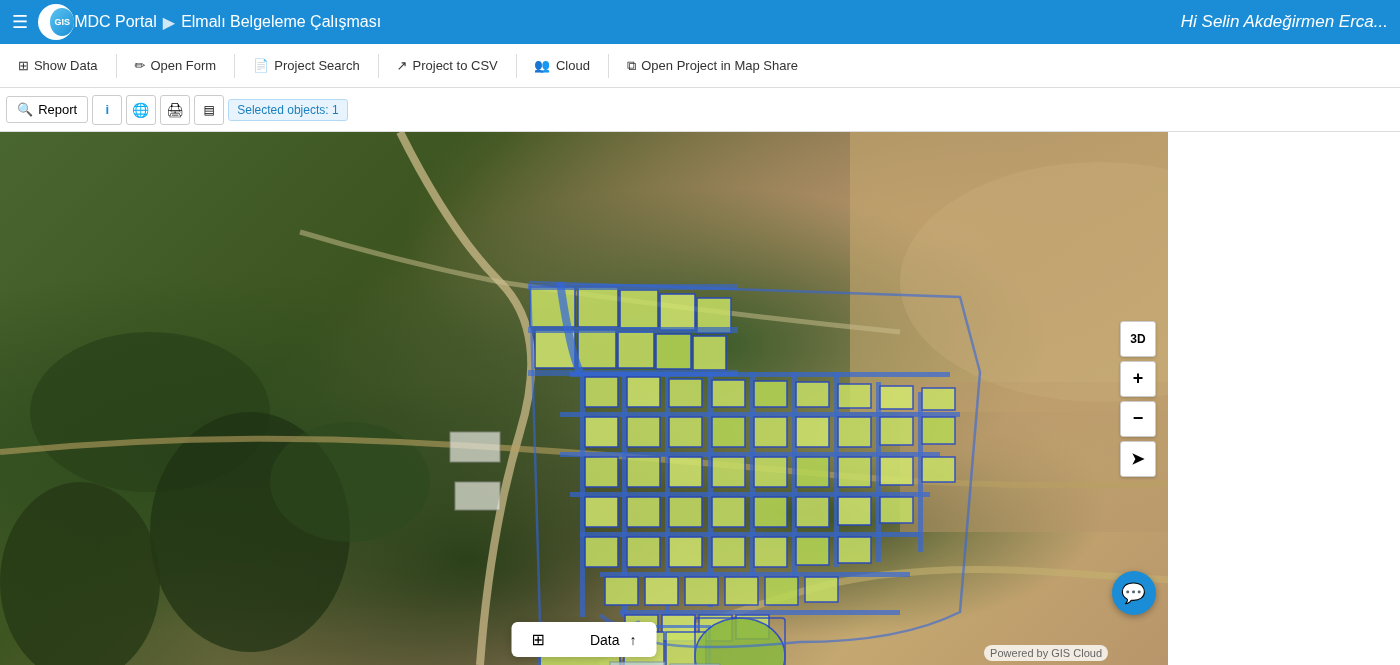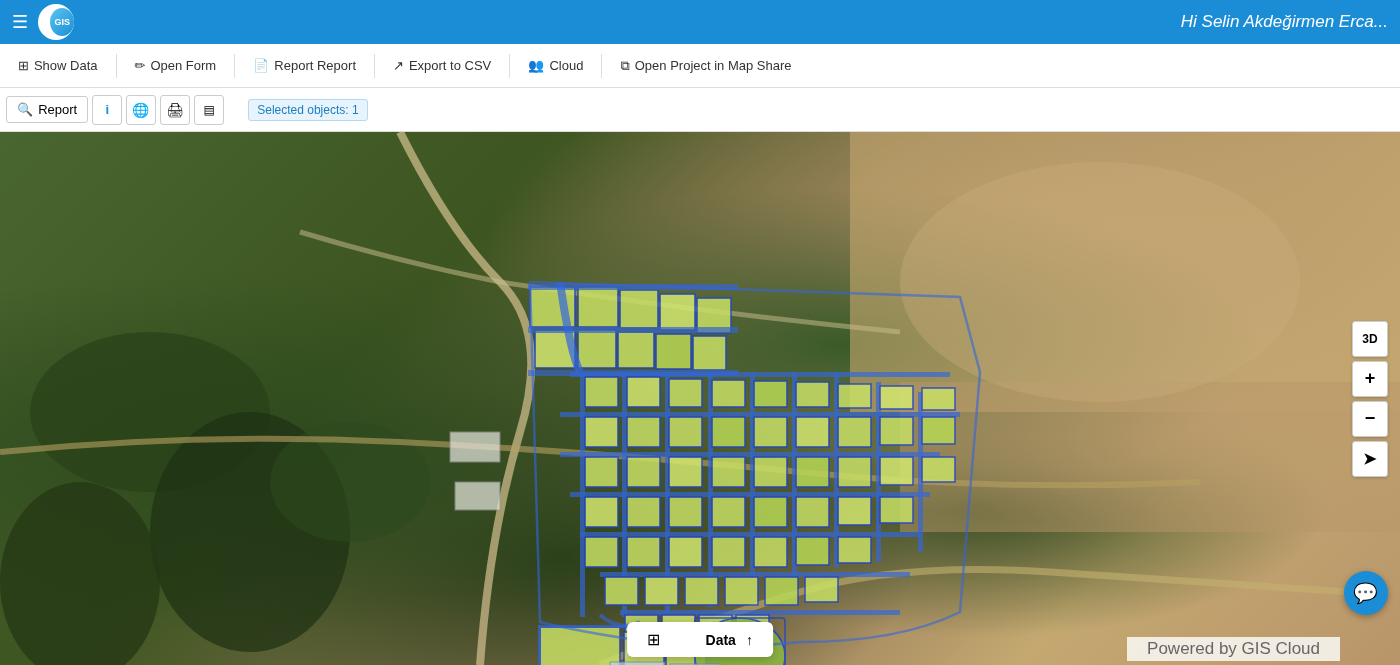--- a/index.html
+++ b/index.html
@@ -251,6 +251,11 @@
   <div class="gis-logo">
     <div class="gis-logo-inner">GIS</div>
   </div>
+  <div class="app-title">
+    <span>MDC Portal</span>
+    <span class="breadcrumb-arrow">▶</span>
+    <span>Elmalı Belgeleme Çalışması</span>
+  </div>
   <span class="user-info">Hi Selin Akdeğirmen Erca...</span>
 </div>
 

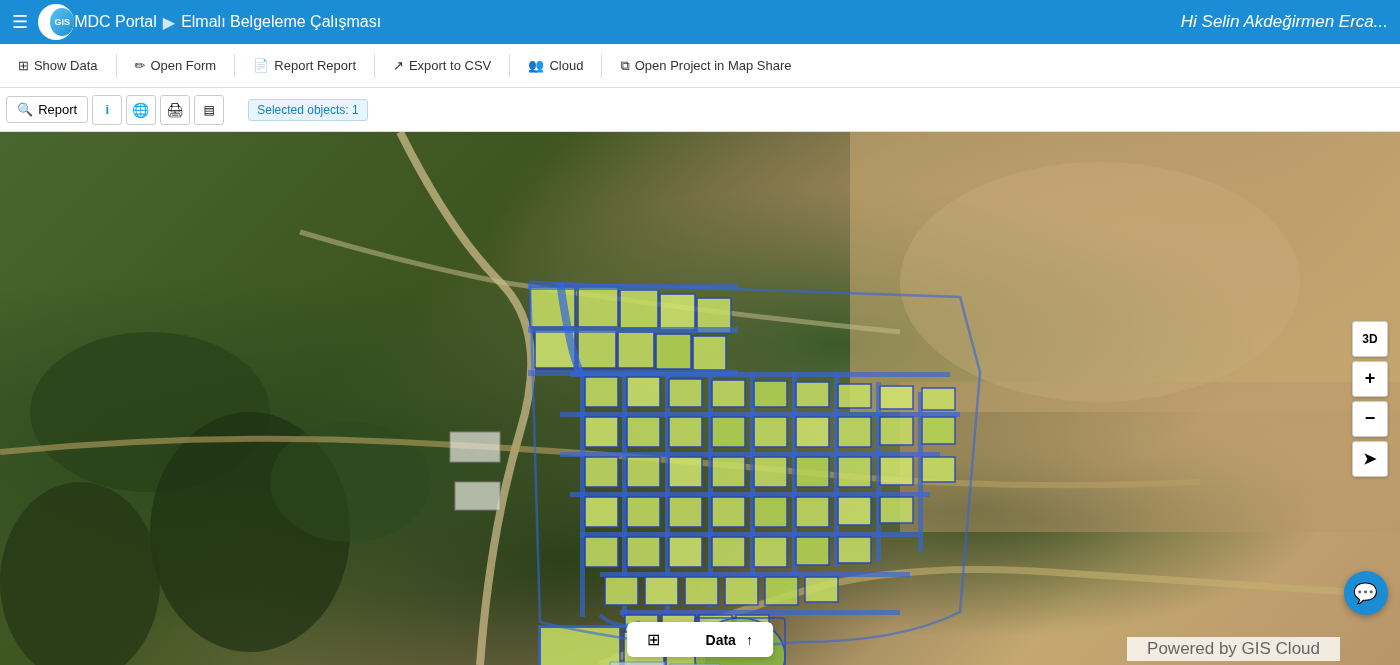--- a/index.html
+++ b/index.html
@@ -272,7 +272,7 @@
   <div class="toolbar-separator"></div>
   <button class="toolbar-btn">
     <span>📄</span>
-    <span>Report Report</span>
+    <span>Project Search</span>
   </button>
   <div class="toolbar-separator"></div>
   <button class="toolbar-btn">

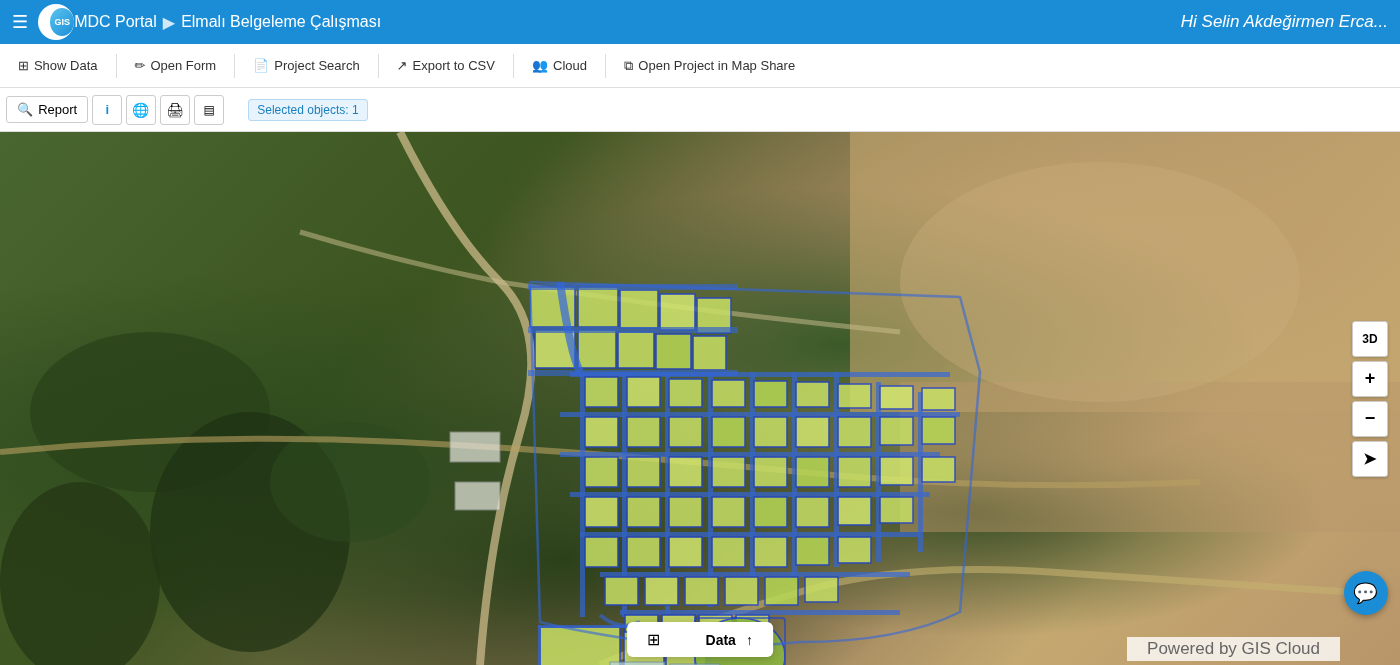--- a/index.html
+++ b/index.html
@@ -277,7 +277,7 @@
   <div class="toolbar-separator"></div>
   <button class="toolbar-btn">
     <span>↗</span>
-    <span>Export to CSV</span>
+    <span>Project to CSV</span>
   </button>
   <div class="toolbar-separator"></div>
   <button class="toolbar-btn">

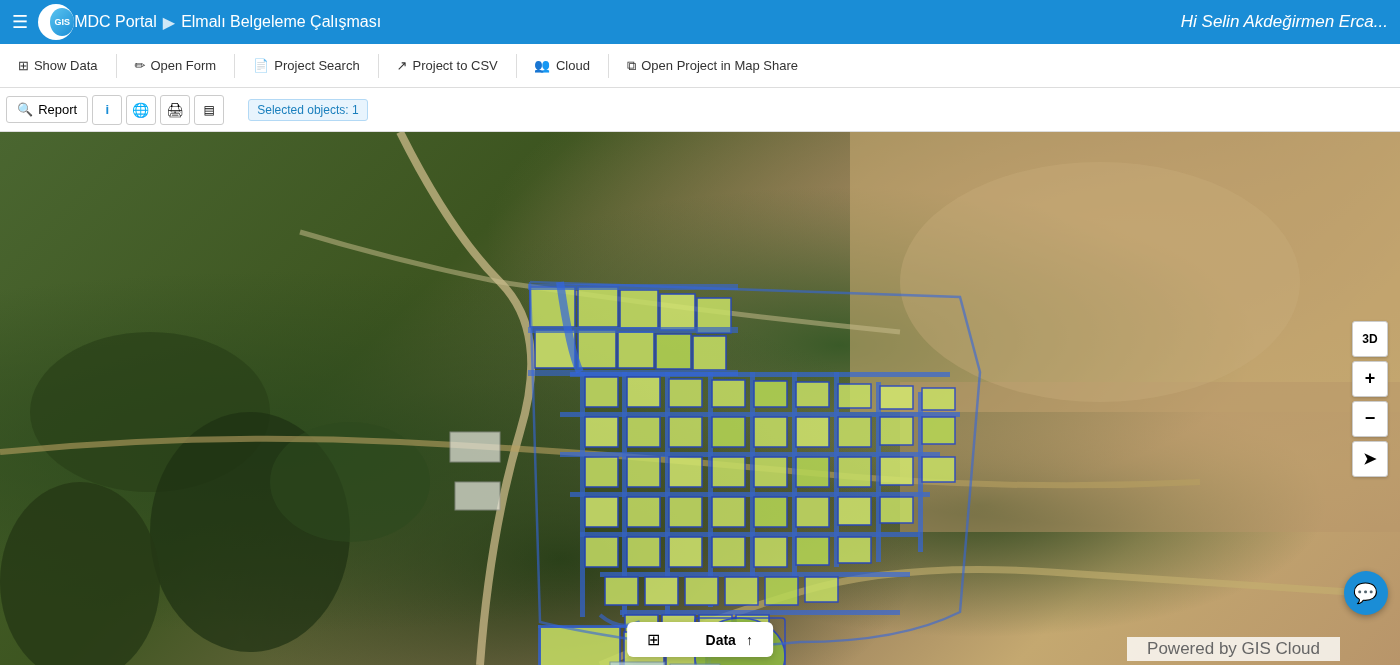--- a/index.html
+++ b/index.html
@@ -106,7 +106,6 @@
       font-size: 12px;
       padding: 3px 8px;
       border-radius: 3px;
-      margin-left: 20px;
     }
 
     

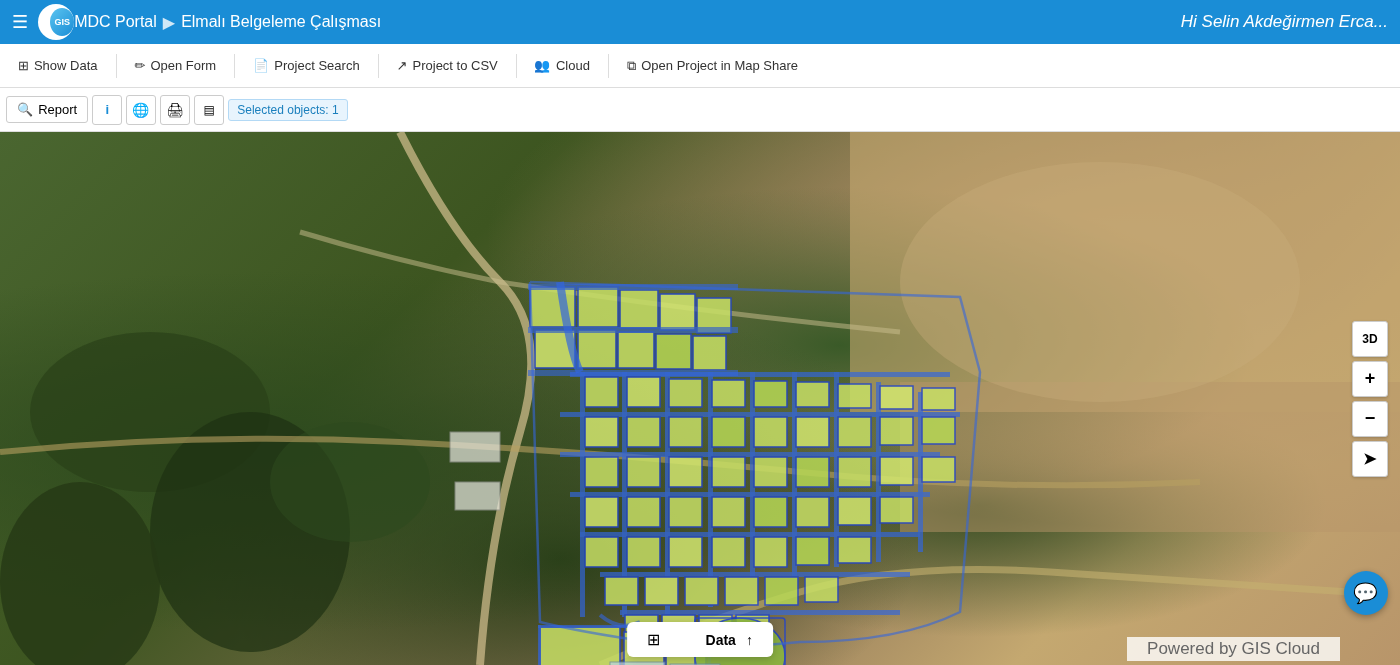--- a/index.html
+++ b/index.html
@@ -111,7 +111,7 @@
     
     #map-container {
       position: relative;
-      width: 1400px;
+      width: 1168px;
       height: calc(665px - 44px - 44px - 44px);
       overflow: hidden;
     }

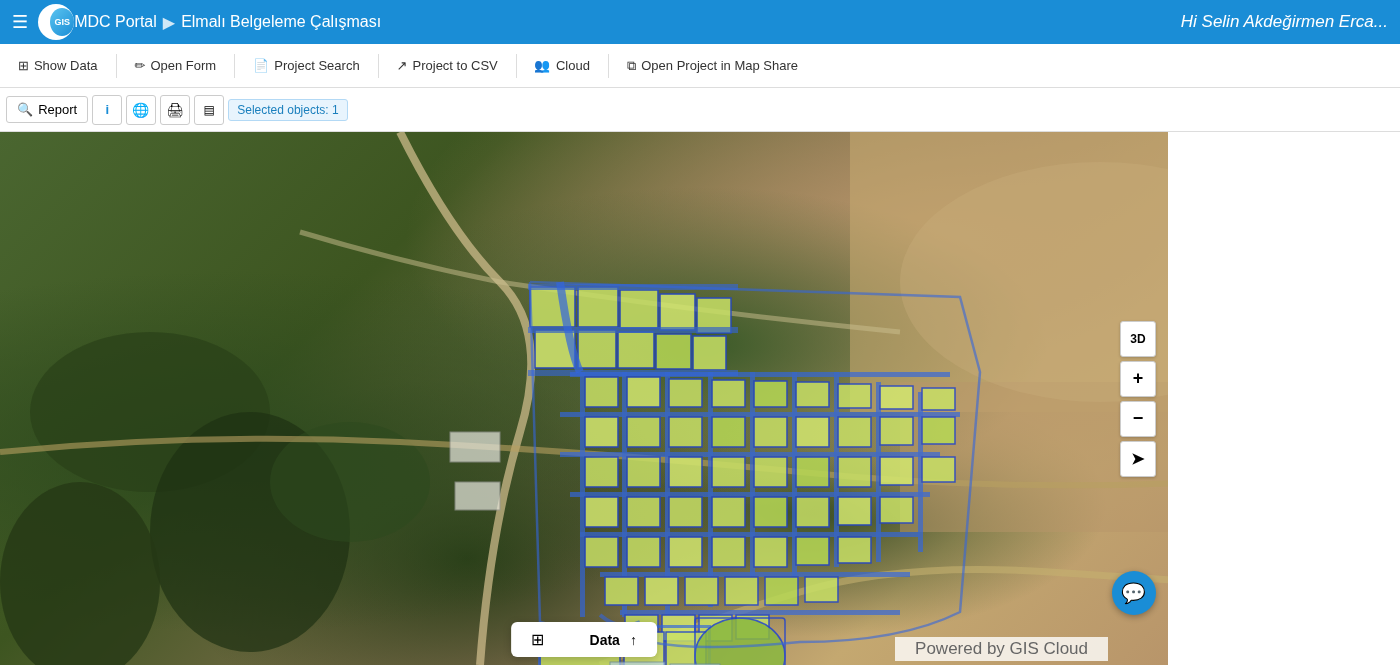--- a/index.html
+++ b/index.html
@@ -477,7 +477,7 @@
 
   <div id="data-panel">
     <span style="font-size:16px;">⊞</span>
-    <span style="font-weight:700;margin-left:35px;">Data</span>
+    <span style="font-weight:400;margin-left:35px;">Data</span>
     <span style="font-size:14px;">↑</span>
   </div>
 

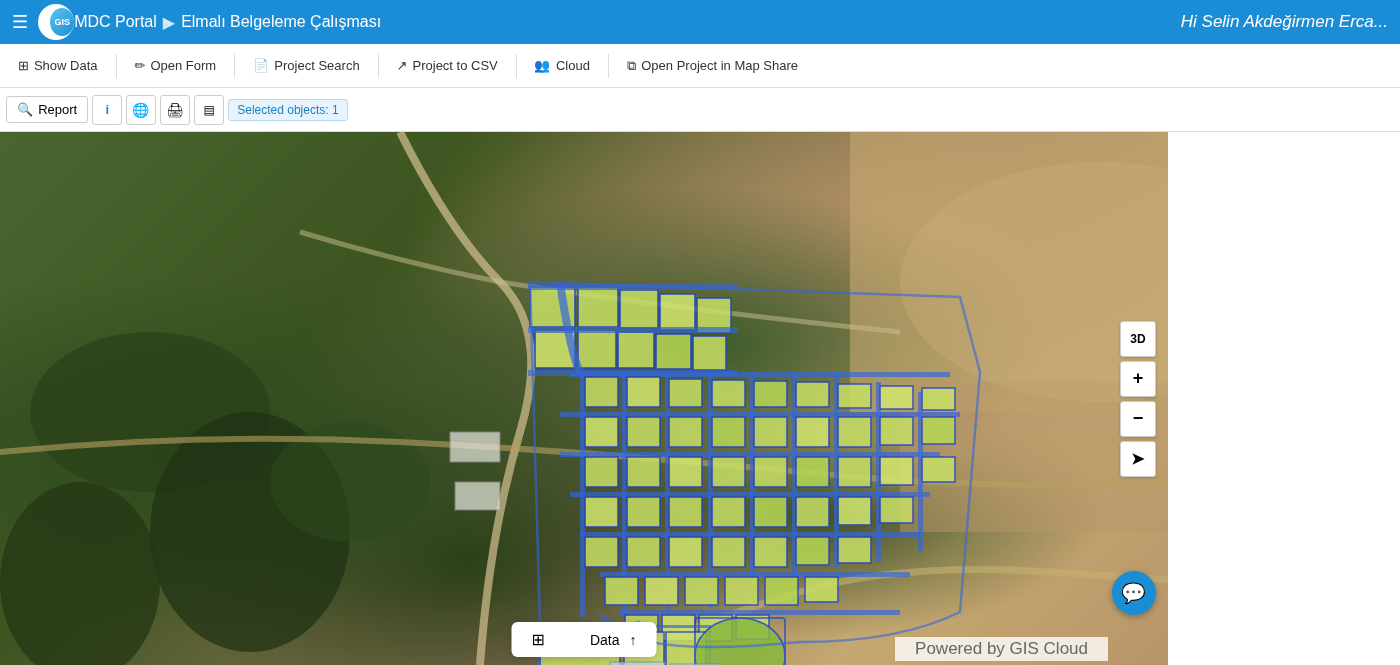--- a/index.html
+++ b/index.html
@@ -211,11 +211,11 @@
       position: absolute;
       bottom: 4px;
       right: 60px;
-      font-size: 17px;
+      font-size: 11px;
       color: #666;
       background: rgba(255,255,255,0.8);
-      padding: 2px 20px;
-      border-radius: 0;
+      padding: 2px 6px;
+      border-radius: 8px;
     }
 
     

